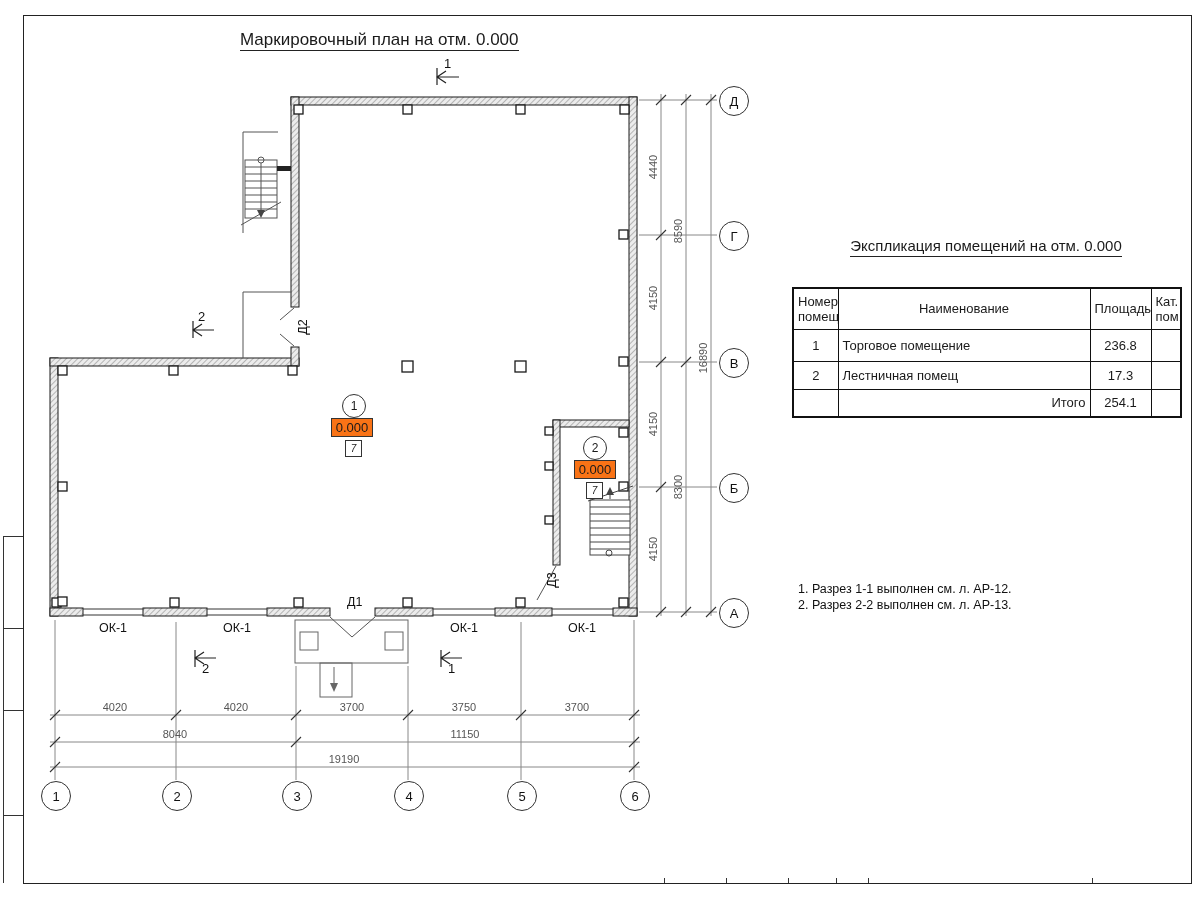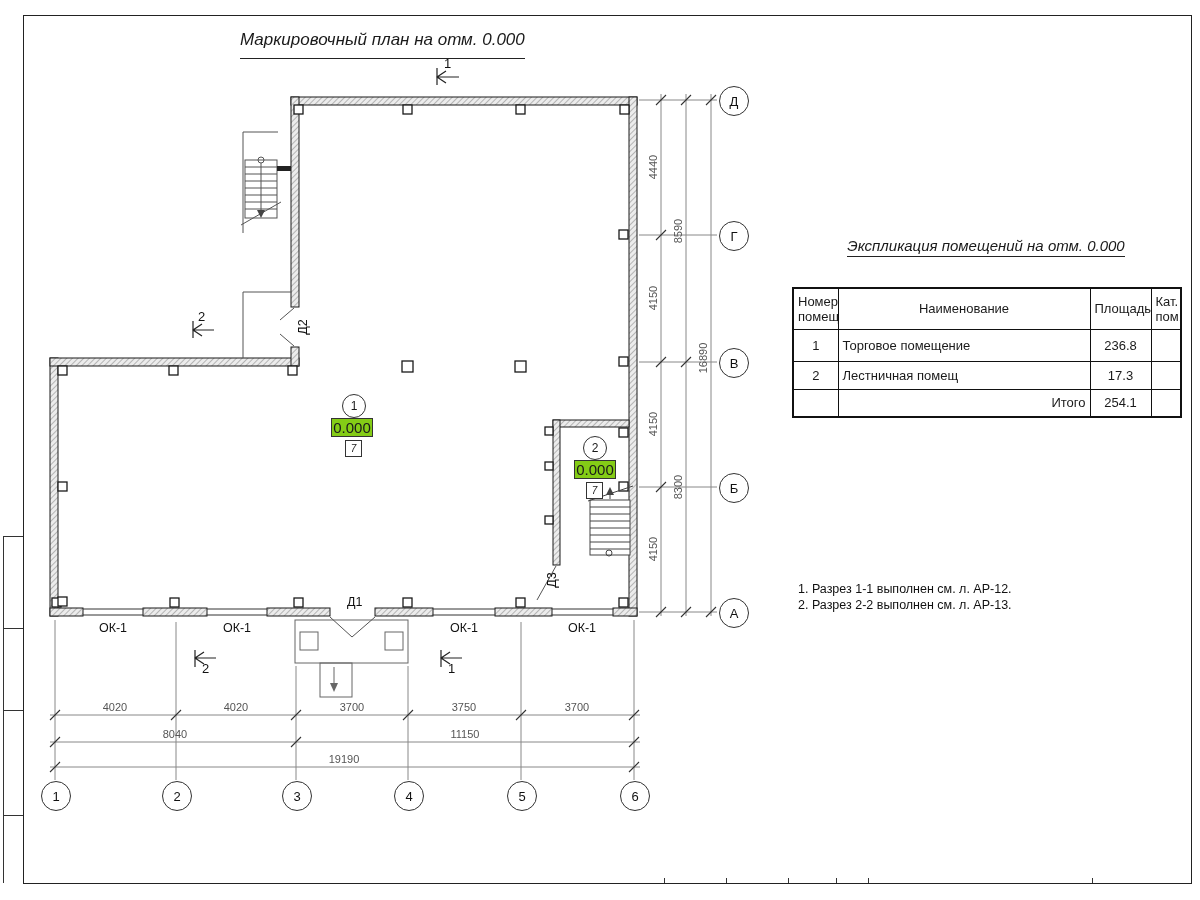--- a/index.html
+++ b/index.html
@@ -10,7 +10,7 @@
   #frame{left:23px;top:15px;width:1167px;height:867px;border:1.5px solid #222;}
   .strip-line{background:#333;}
   
-  .plan-title{font-size:17px;font-style:italic;border-bottom:1.5px solid #222;padding-bottom:8px;white-space:nowrap;}
+  .plan-title{font-size:17px;border-bottom:1.5px solid #222;padding-bottom:0;white-space:nowrap;}
   .dimtext{font-size:11px;color:#555;text-align:center;white-space:nowrap;}
   .dimtext.vert{transform:rotate(-90deg);transform-origin:center center;}
   .axis-circle{width:28px;height:28px;border:1px solid #333;border-radius:50%;

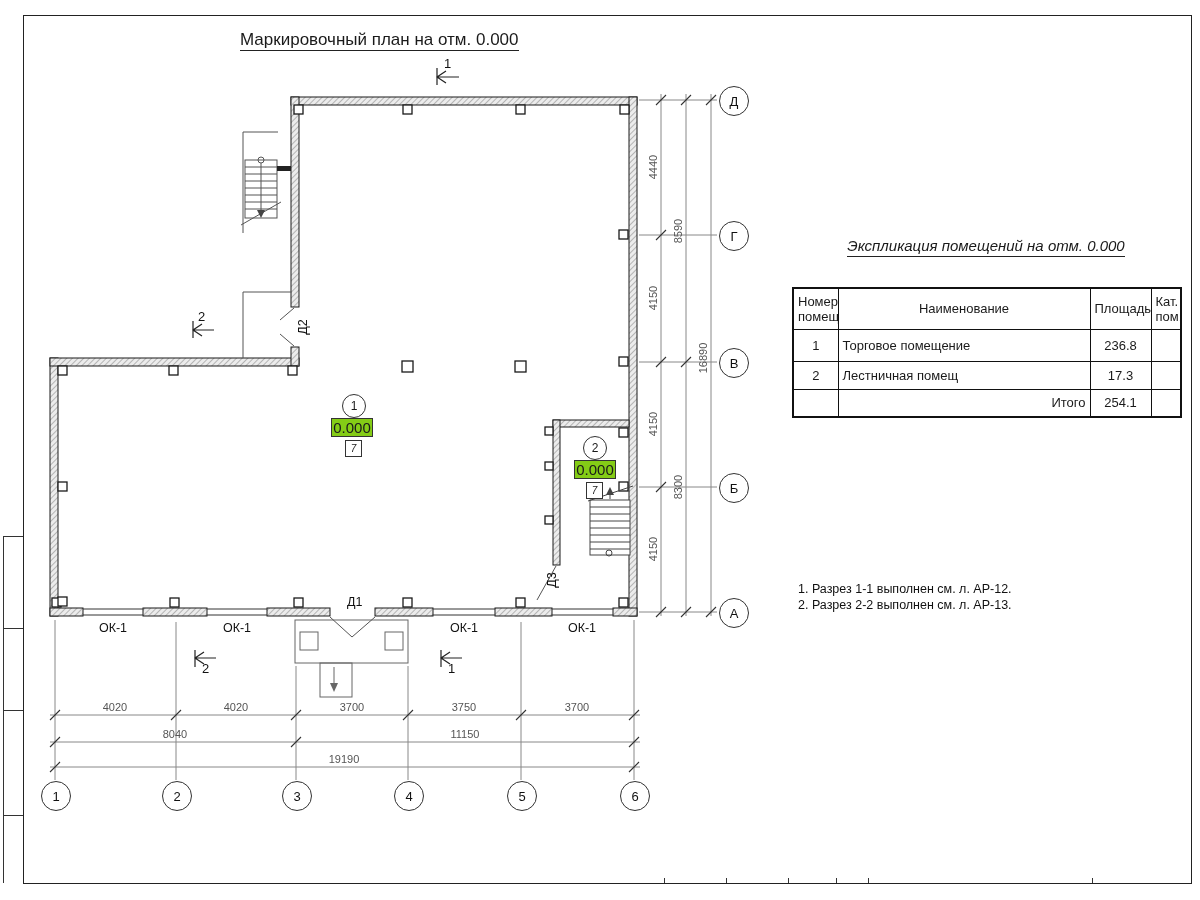--- a/index.html
+++ b/index.html
@@ -25,7 +25,7 @@
   .cat-box{border:1px solid #333;background:#fff;font-size:10px;font-style:italic;display:flex;align-items:center;justify-content:center;}
   
   .sched-title-wrap{width:388px;text-align:center;}
-  .sched-title{font-size:15px;font-style:italic;border-bottom:1.5px solid #222;padding-bottom:2px;white-space:nowrap;}
+  .sched-title{font-size:15px;border-bottom:1.5px solid #222;padding-bottom:2px;white-space:nowrap;}
   table.sched{border-collapse:collapse;table-layout:fixed;width:388px;background:#fff;}
   table.sched td{border:1px solid #111;font-size:13px;padding:0 4px;overflow:hidden;}
   table.sched{border:2px solid #111;}

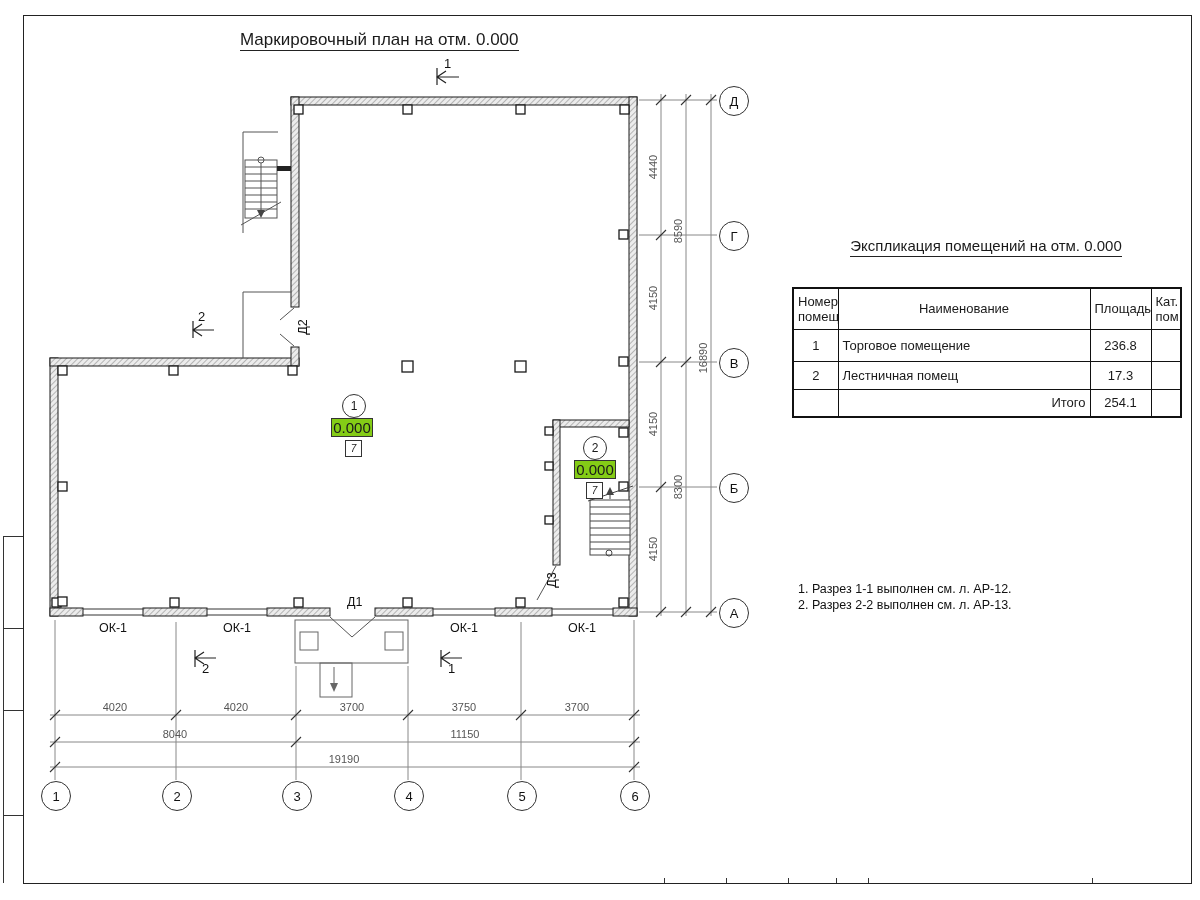--- a/index.html
+++ b/index.html
@@ -21,7 +21,7 @@
   .secdigit{font-size:13px;color:#111;}
   .room-circle{width:22px;height:22px;border:1px solid #333;border-radius:50%;background:#fff;
                display:flex;align-items:center;justify-content:center;font-size:12px;}
-  .elev-box{border:1px solid #333;background:#84cc16;font-size:15px;display:flex;align-items:center;justify-content:center;}
+  .elev-box{border:1px solid #333;background:#f97316;font-size:13px;display:flex;align-items:center;justify-content:center;}
   .cat-box{border:1px solid #333;background:#fff;font-size:10px;font-style:italic;display:flex;align-items:center;justify-content:center;}
   
   .sched-title-wrap{width:388px;text-align:center;}

